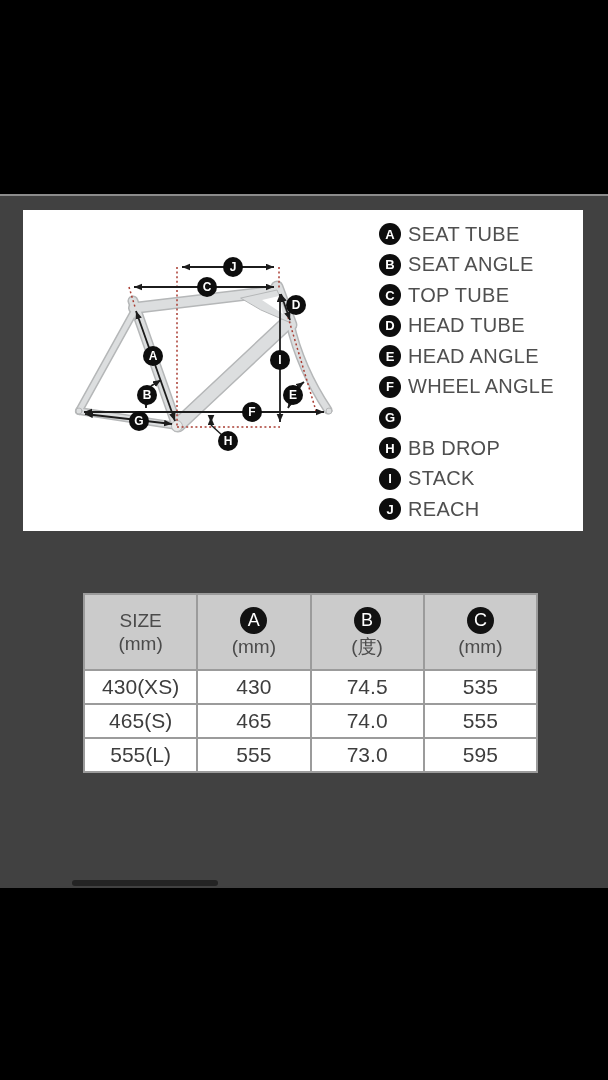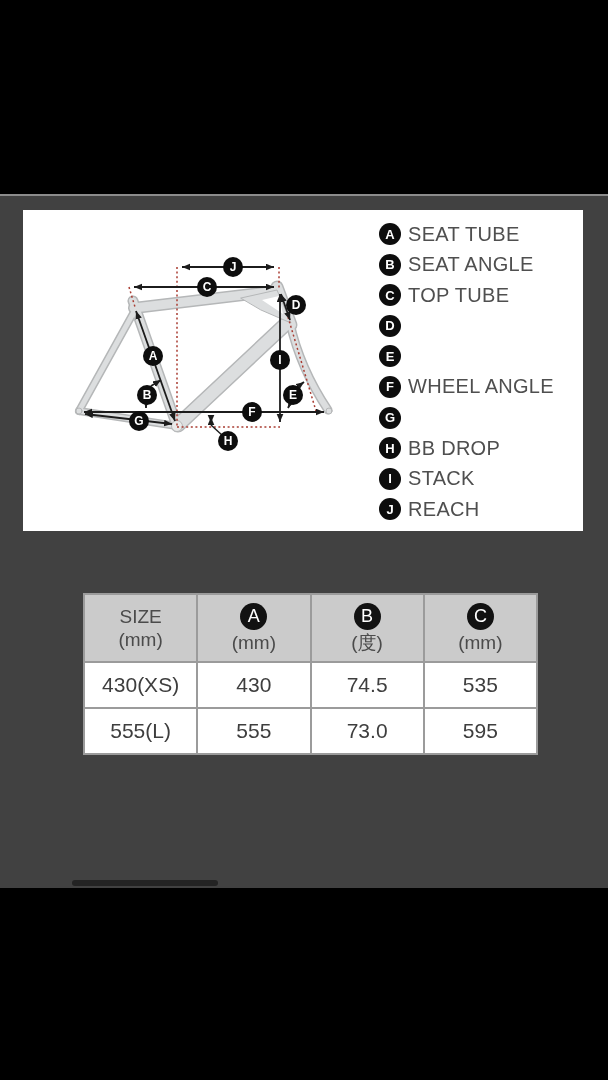--- a/index.html
+++ b/index.html
@@ -177,6 +177,7 @@
         </div>
         <div class="legend-row">
           <span class="lg-circle">D</span>
+          <span class="lg-label">HEAD TUBE</span>
         </div>
         <div class="legend-row">
           <span class="lg-circle">E</span>

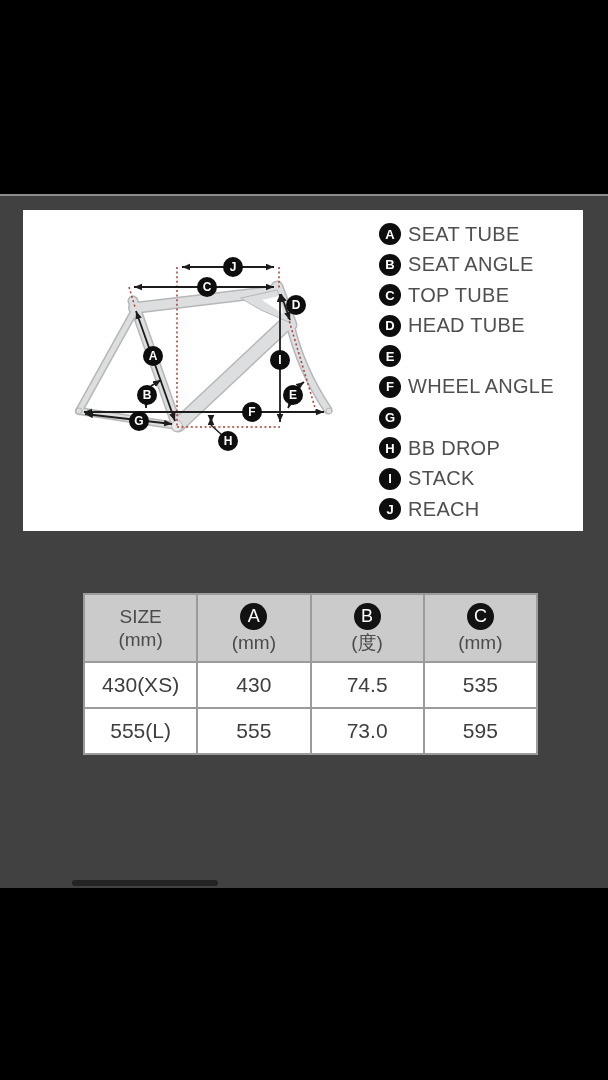--- a/index.html
+++ b/index.html
@@ -181,6 +181,7 @@
         </div>
         <div class="legend-row">
           <span class="lg-circle">E</span>
+          <span class="lg-label">HEAD ANGLE</span>
         </div>
         <div class="legend-row">
           <span class="lg-circle">F</span>

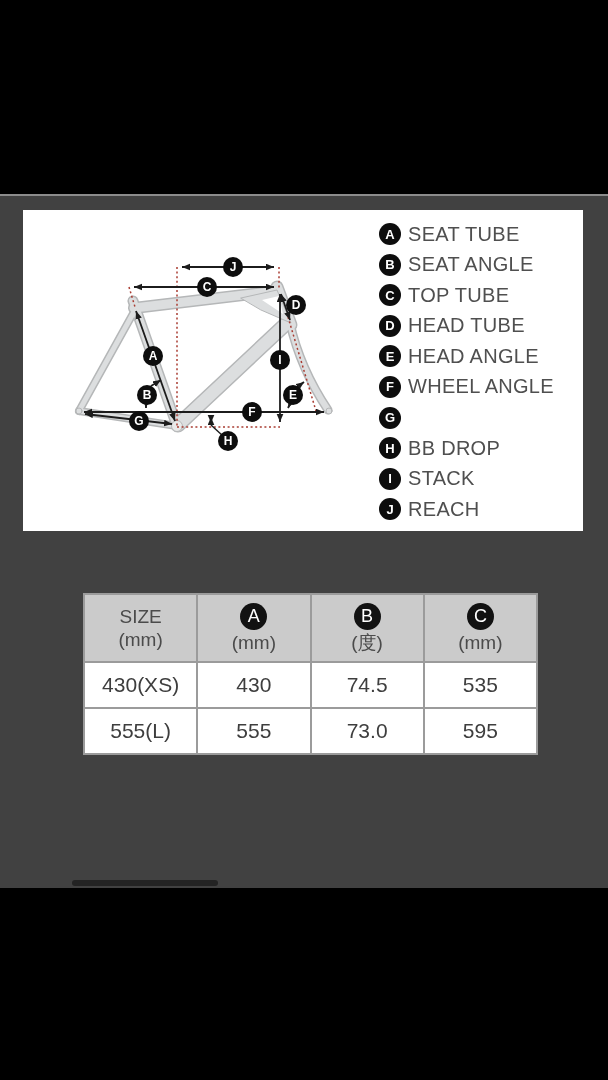--- a/index.html
+++ b/index.html
@@ -36,7 +36,7 @@
   .geo-table th,.geo-table td{
     border:2px solid #9b9b9b;text-align:center;vertical-align:middle;padding:0;
   }
-  .geo-table thead tr{height:68px;}
+  .geo-table thead tr{height:76px;}
   .geo-table tbody tr{height:46px;}
   .geo-table th{background:#cbcbcb;font-weight:400;}
   .hdr-title,.hdr-unit{font-size:19px;color:#4b4b4b;line-height:23px;}

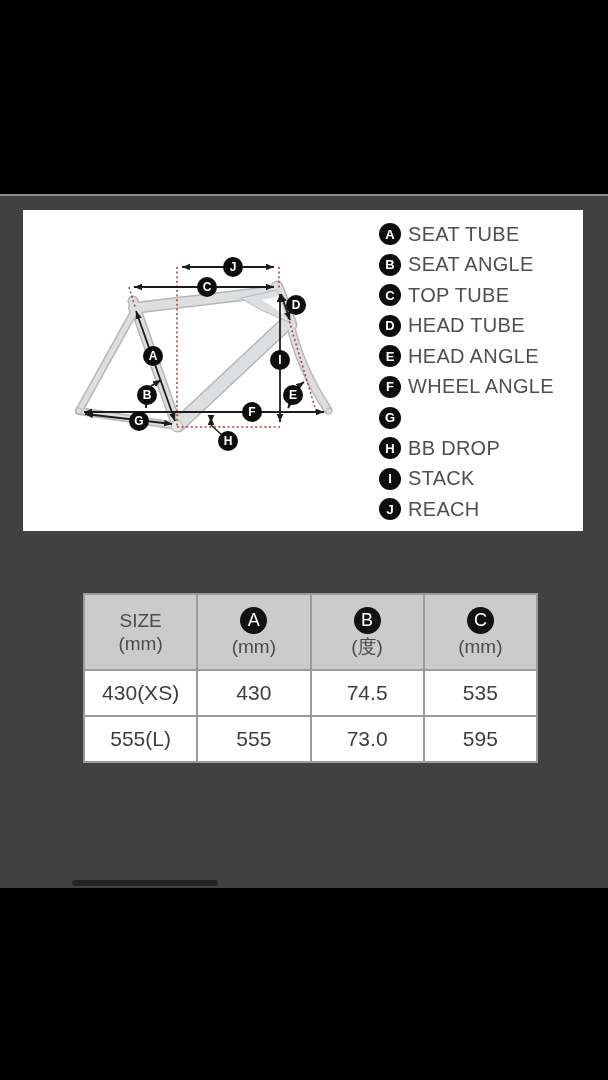--- a/index.html
+++ b/index.html
@@ -37,7 +37,7 @@
     border:2px solid #9b9b9b;text-align:center;vertical-align:middle;padding:0;
   }
   .geo-table thead tr{height:76px;}
-  .geo-table tbody tr{height:46px;}
+  .geo-table tbody tr{height:34px;}
   .geo-table th{background:#cbcbcb;font-weight:400;}
   .hdr-title,.hdr-unit{font-size:19px;color:#4b4b4b;line-height:23px;}
   .hdr-circle{

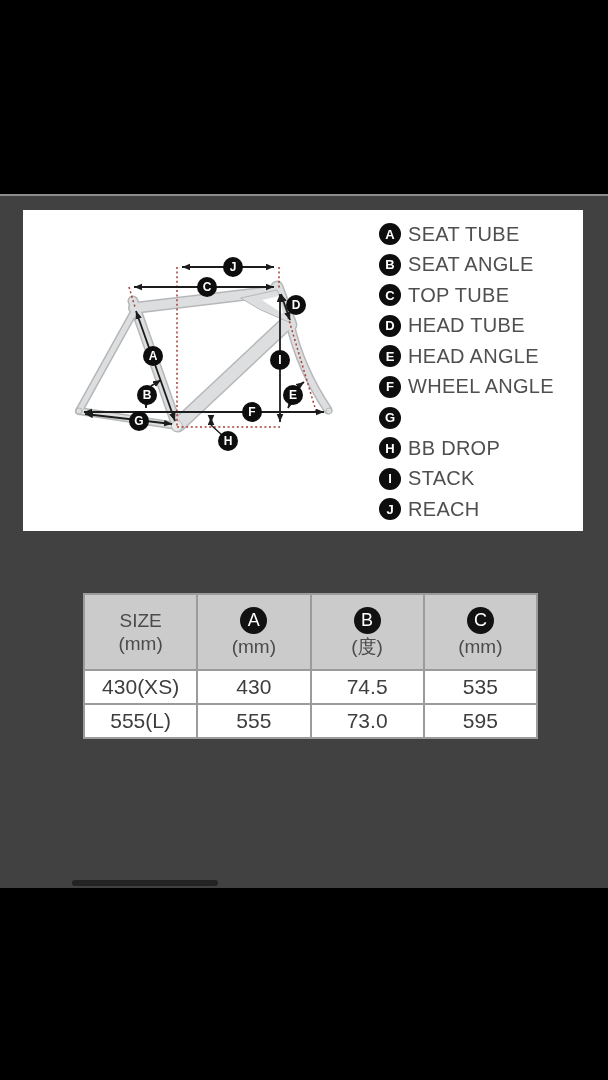--- a/index.html
+++ b/index.html
@@ -234,6 +234,12 @@
           <td>535</td>
         </tr>
         <tr>
+          <td>465(S)</td>
+          <td>465</td>
+          <td>74.0</td>
+          <td>555</td>
+        </tr>
+        <tr>
           <td>555(L)</td>
           <td>555</td>
           <td>73.0</td>

